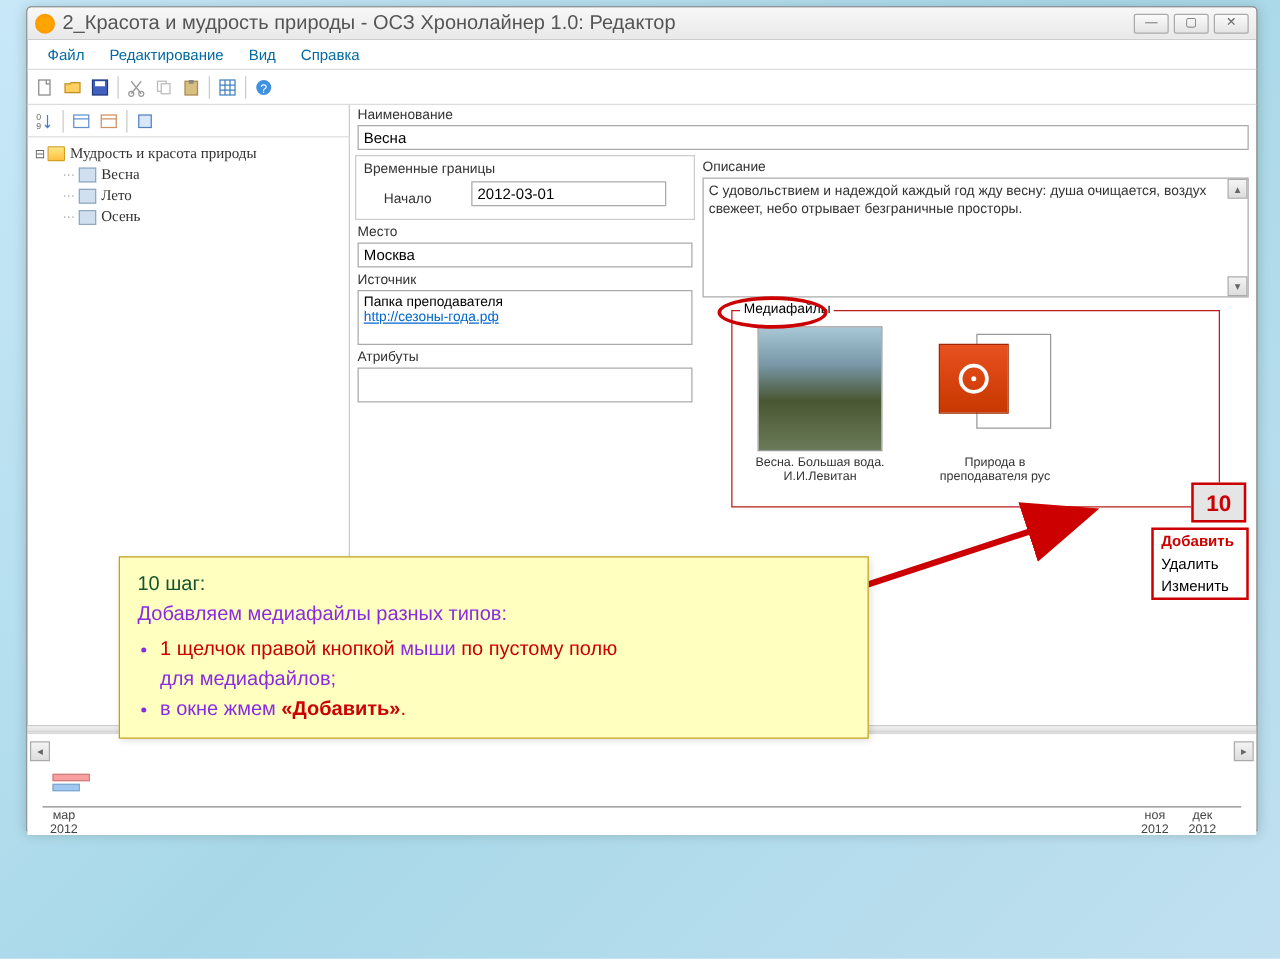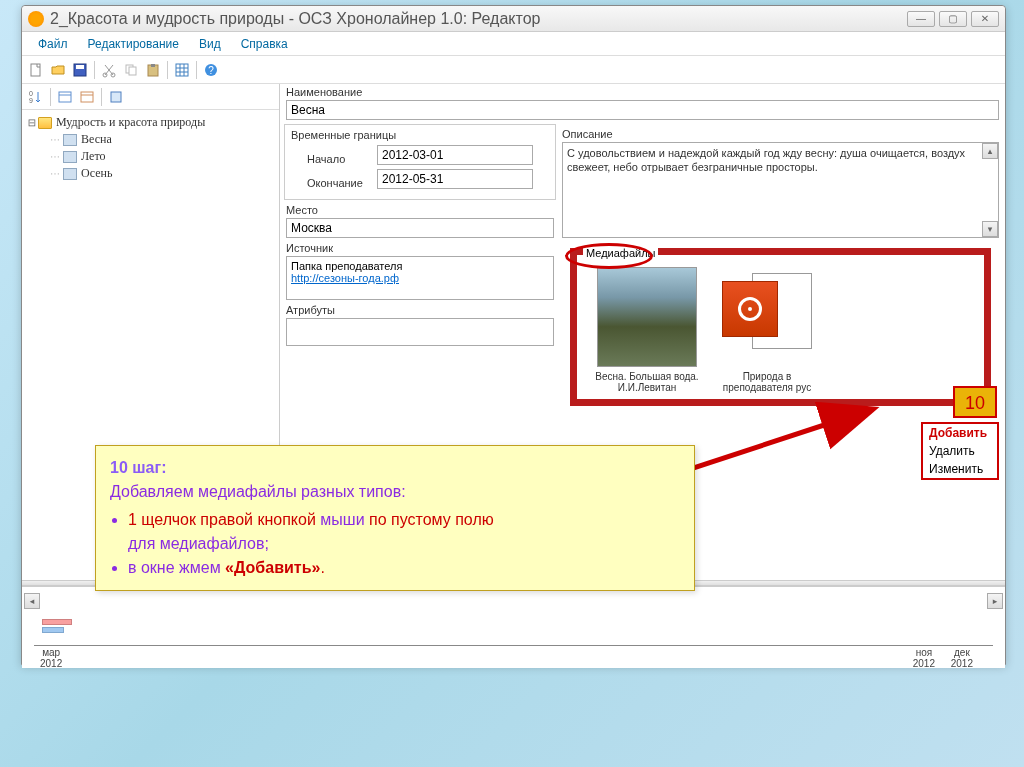--- a/index.html
+++ b/index.html
@@ -219,10 +219,6 @@
               <span class="lbl">Начало</span>
               <input class="fld" value="2012-03-01" style="">
             </div>
-            <div class="timerow">
-              <span class="lbl">Окончание</span>
-              <input class="fld" value="2012-05-31" style="">
-            </div>
           </div>
           <div style="padding:2px 6px;">
             <span class="fs-label">Место</span>

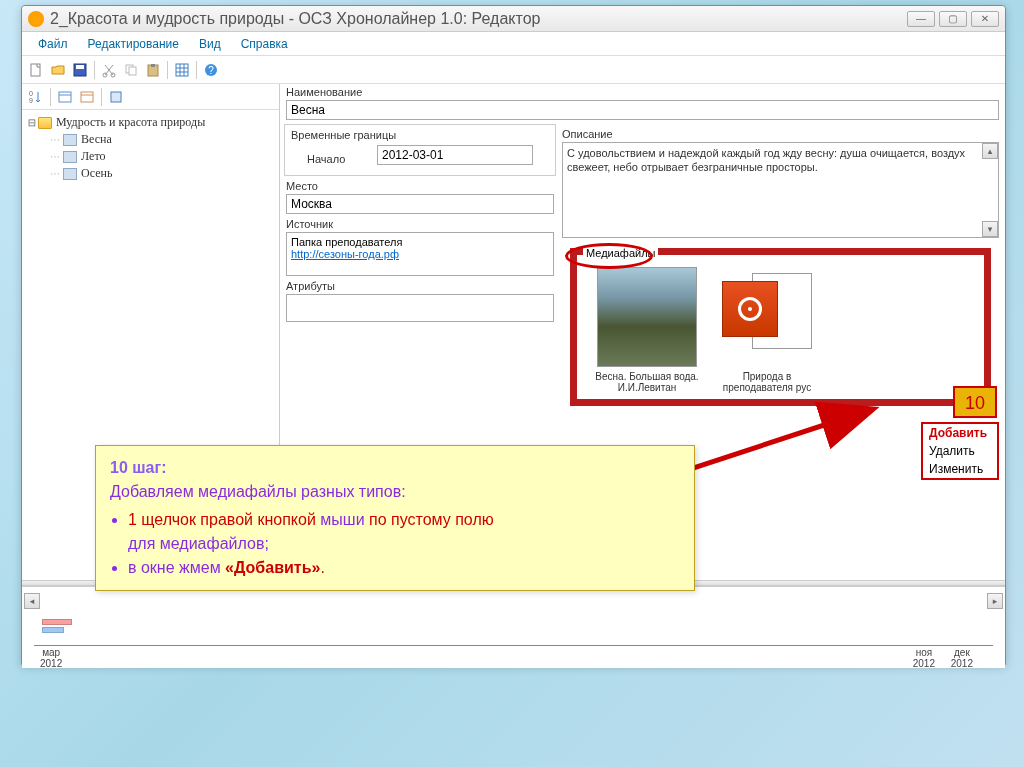--- a/index.html
+++ b/index.html
@@ -39,7 +39,7 @@
   .colR { flex: 1; padding: 2px 6px 2px 2px; }
   .desc-label { font-size: 11px; color: #333; margin: 2px 0; }
   .desc-text { border: 1px solid #aaa; width: 100%; height: 96px; padding: 3px 4px; font-size: 11px; color: #333; line-height: 1.3; position: relative; }
-  .media-area { border: 7px solid #b91c1c; margin: 0 8px; height: 158px; position: relative; }
+  .media-area { border: 1px solid #b91c1c; margin: 0 23px; height: 158px; position: relative; }
   .media-label { position: absolute; top: -8px; left: 6px; background: #fff; font-size: 11px; padding: 0 3px; }
   .circle { position: absolute; top: -12px; left: -12px; width: 88px; height: 26px; border: 3px solid #c00; border-radius: 50%; }
   .media-items { display: flex; padding: 12px 10px; }

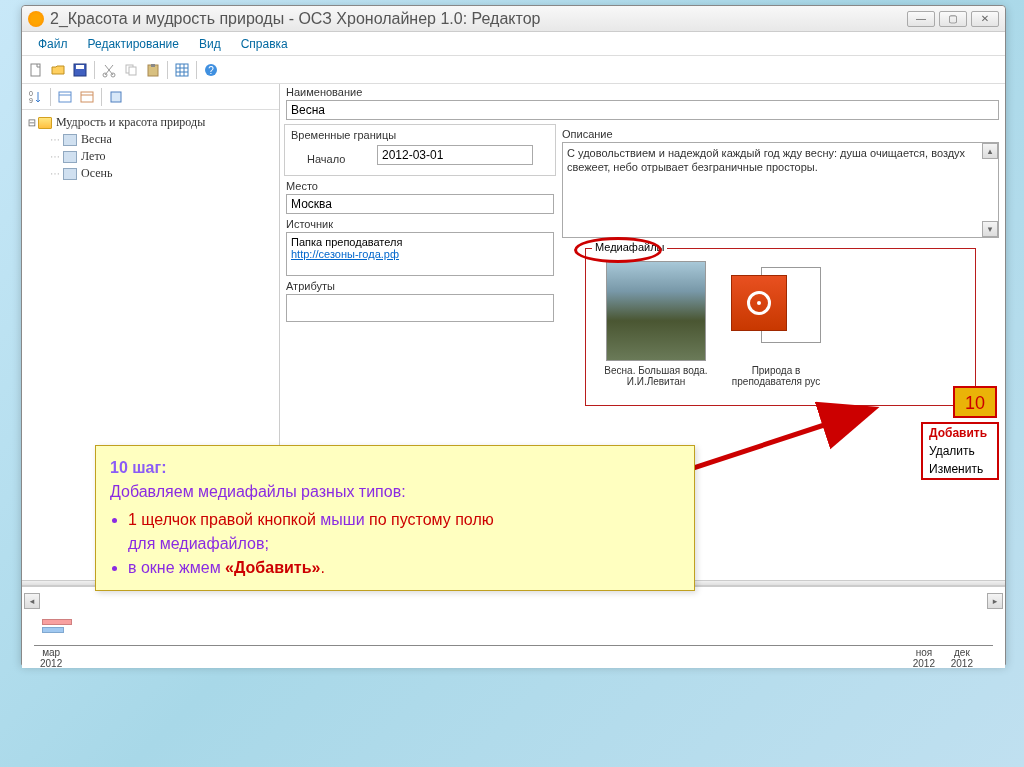--- a/index.html
+++ b/index.html
@@ -42,7 +42,7 @@
   .media-area { border: 1px solid #b91c1c; margin: 0 23px; height: 158px; position: relative; }
   .media-label { position: absolute; top: -8px; left: 6px; background: #fff; font-size: 11px; padding: 0 3px; }
   .circle { position: absolute; top: -12px; left: -12px; width: 88px; height: 26px; border: 3px solid #c00; border-radius: 50%; }
-  .media-items { display: flex; padding: 12px 10px; }
+  .media-items { display: flex; gap: 20px; padding: 12px 10px; }
   .media-item { width: 120px; text-align: center; font-size: 10px; color: #333; }
   .thumb { width: 100px; height: 100px; margin: 0 auto 4px; border: 1px solid #999; background: linear-gradient(180deg,#a8c8d8 0%, #7898a8 30%, #4a5632 60%, #6a7a58 100%); }
   .ppt-thumb { width: 90px; height: 100px; margin: 0 auto 4px; position: relative; }

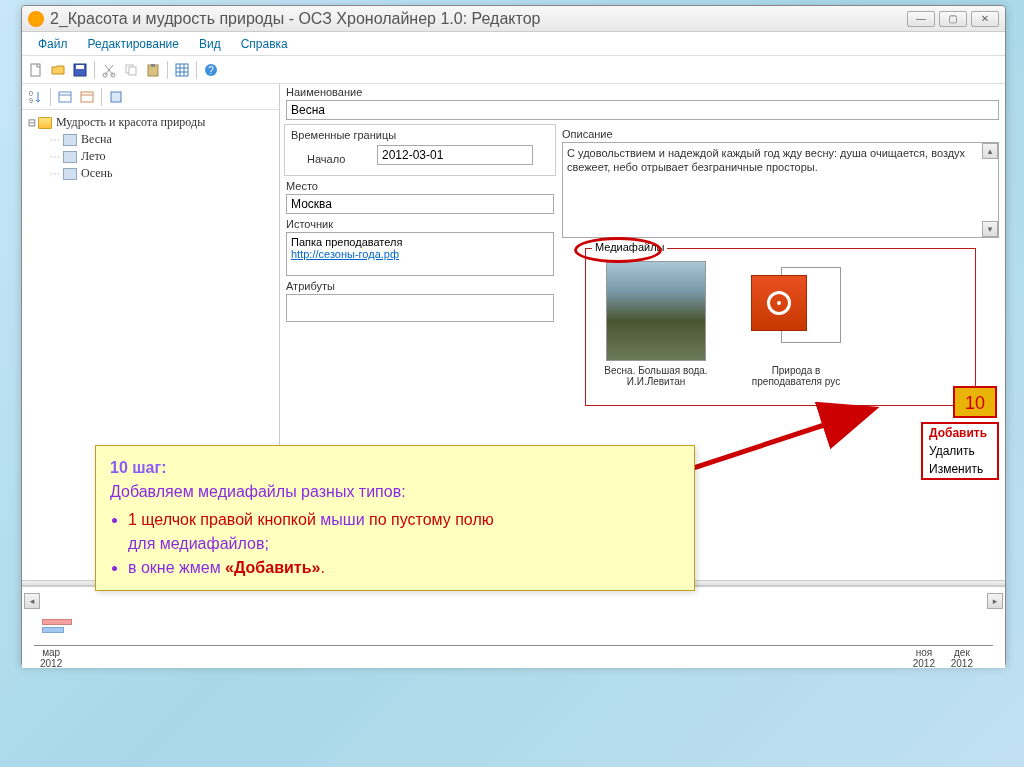--- a/index.html
+++ b/index.html
@@ -62,7 +62,7 @@
   .tl-tick .y { display:block; }
   .panel-split { height: 6px; background: linear-gradient(#f0f0f0,#e0e0e0); border-top: 1px solid #ccc; border-bottom: 1px solid #ccc; text-align:center; font-size:8px; color:#999; line-height:6px; }
   .context-menu { position: absolute; right: 6px; top: 338px; width: 78px; background: #fff; border: 2px solid #c00; z-index: 10; }
-  .cm-badge { position: absolute; top: -38px; right: 0; width: 44px; height: 32px; background: #eab308; border: 2px solid #c00; font-size: 18px; font-weight: normal; color: #c00; text-align: center; line-height: 30px; }
+  .cm-badge { position: absolute; top: -38px; right: 0; width: 44px; height: 32px; background: #e5e5e5; border: 2px solid #c00; font-size: 18px; font-weight: bold; color: #c00; text-align: center; line-height: 30px; }
   .cm-item { font-size: 12px; padding: 2px 6px; cursor: pointer; }
   .cm-item.red { color: #c00; font-weight: bold; }
   .callout { position: absolute; left: 95px; top: 445px; width: 600px; background: #ffffc0; border: 1px solid #c0a020; padding: 10px 14px; font-size: 16px; line-height: 1.5; z-index: 20; box-shadow: 2px 2px 6px rgba(0,0,0,0.15); }

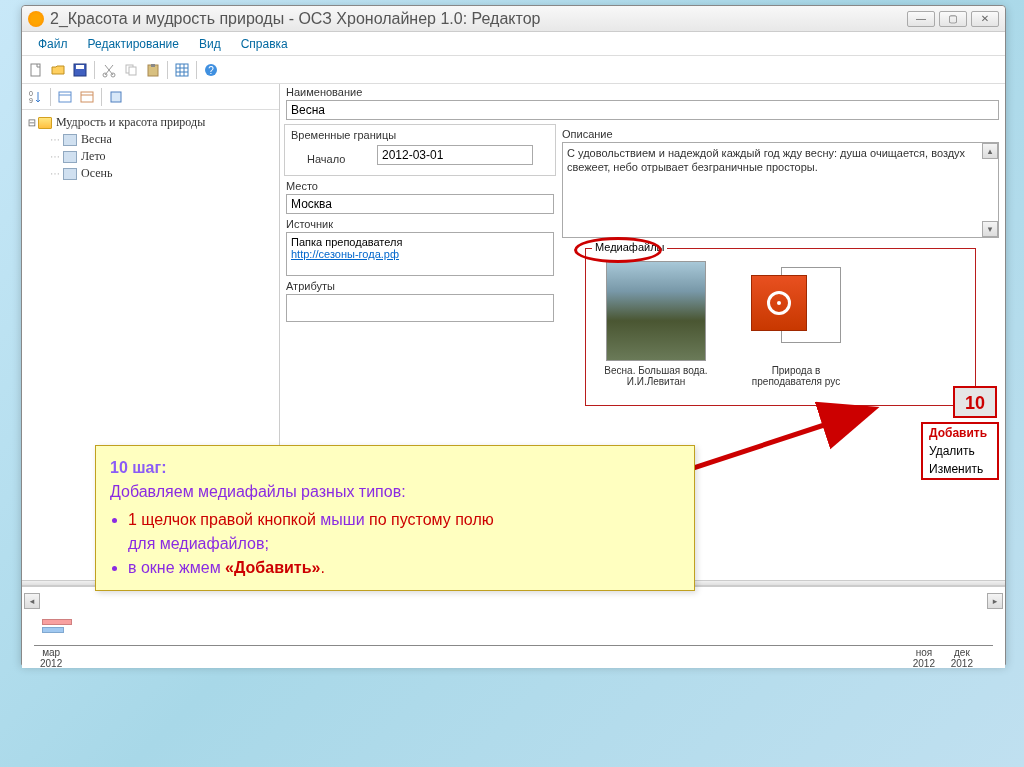--- a/index.html
+++ b/index.html
@@ -66,7 +66,7 @@
   .cm-item { font-size: 12px; padding: 2px 6px; cursor: pointer; }
   .cm-item.red { color: #c00; font-weight: bold; }
   .callout { position: absolute; left: 95px; top: 445px; width: 600px; background: #ffffc0; border: 1px solid #c0a020; padding: 10px 14px; font-size: 16px; line-height: 1.5; z-index: 20; box-shadow: 2px 2px 6px rgba(0,0,0,0.15); }
-  .callout .h { color: #8b5cf6; font-weight: bold; }
+  .callout .h { color: #14532d; font-weight: normal; }
   .callout .b { color: #8a2be2; }
   .callout ul { margin-left: 18px; margin-top: 4px; }
   .callout li { color: #8a2be2; }

